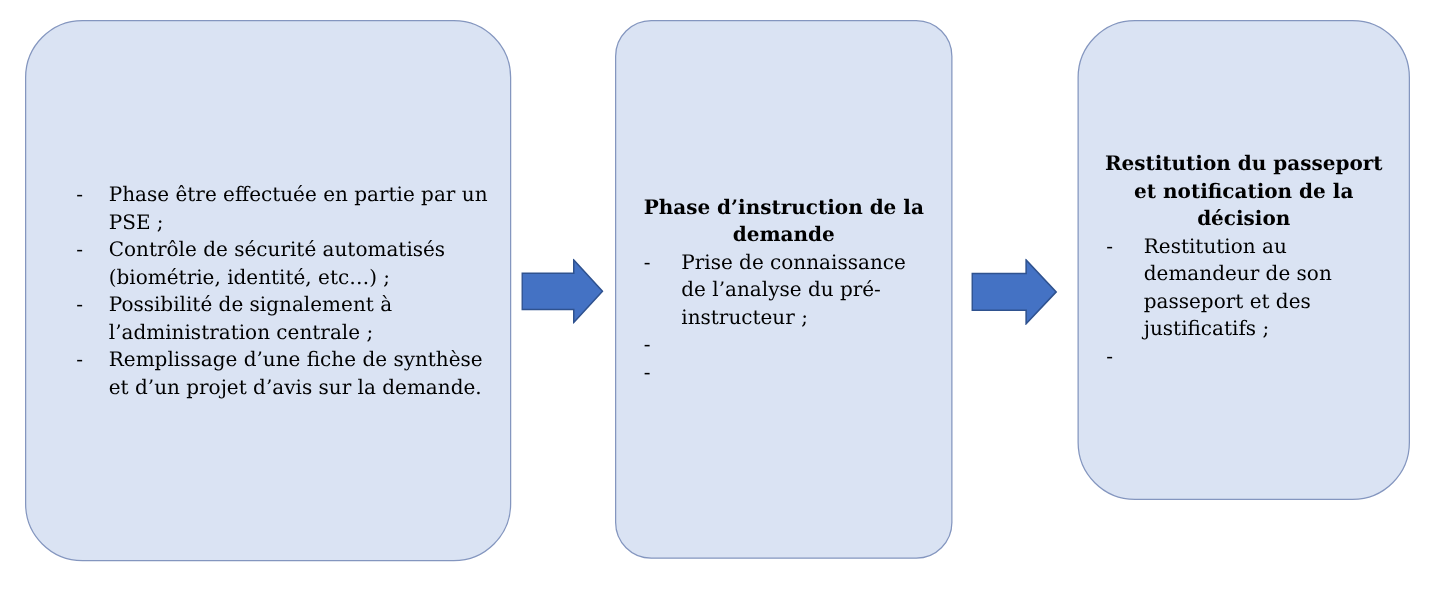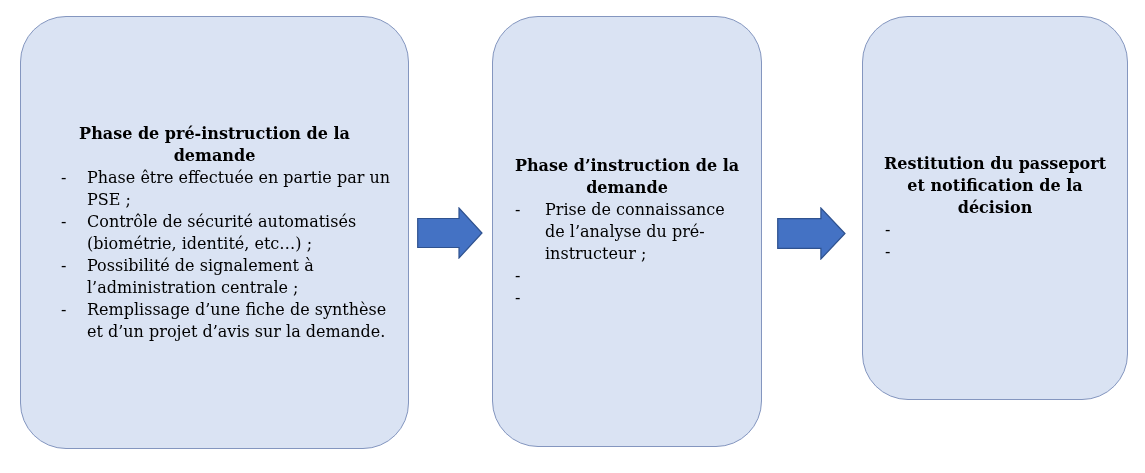--- a/index.html
+++ b/index.html
@@ -77,7 +77,6 @@
 <div class="canvas">
 
   <section class="box box1">
-    <h3 class="title">Phase de pré-instruction de la demande</h3>
     <ul class="items">
         <li class="item">
         <span class="marker">-</span>

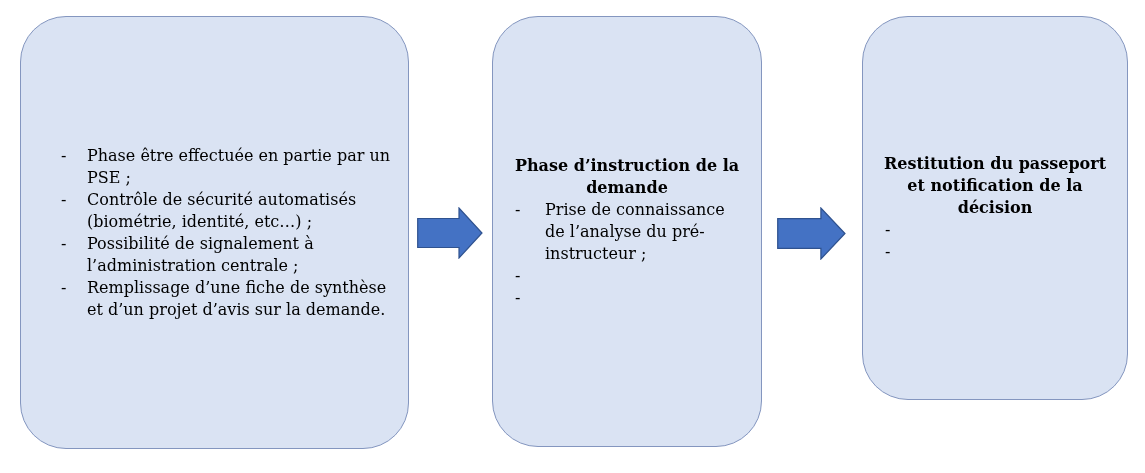--- a/index.html
+++ b/index.html
@@ -30,7 +30,7 @@
     line-height: 22px;
   }
   .box1 { left: 20px;  top: 16px; width: 389px; height: 433px; }
-  .box2 { left: 492px; top: 16px; width: 270px; height: 431px; }
+  .box2 { left: 492px; top: 16px; width: 270px; height: 431px; border-radius: 29px; }
   .box3 { left: 862px; top: 16px; width: 266px; height: 384px; }
 
   .title {

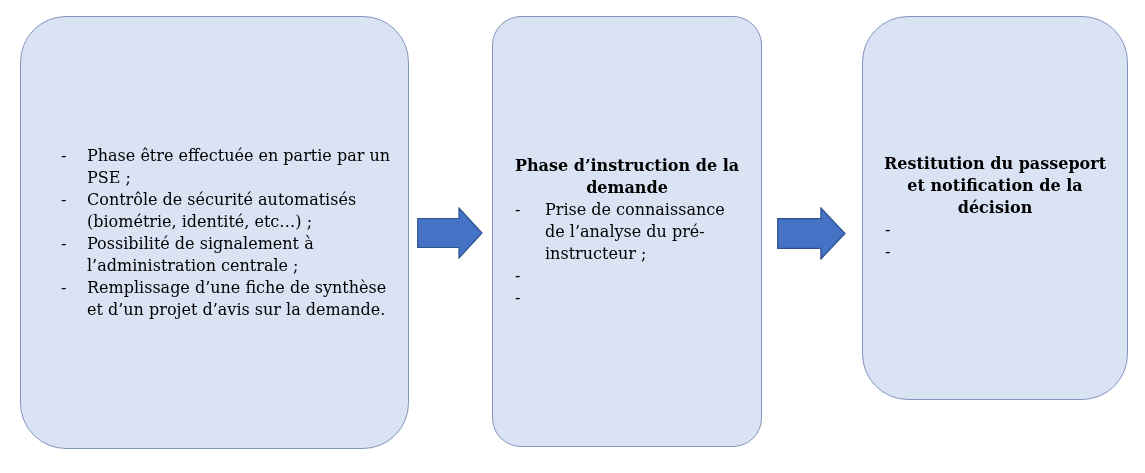--- a/index.html
+++ b/index.html
@@ -126,6 +126,7 @@
     <ul class="items">
         <li class="item">
         <span class="marker">-</span>
+        <span class="text">Restitution au demandeur de son passeport et des justificatifs ;</span>
       </li>
         <li class="item">
         <span class="marker">-</span>

